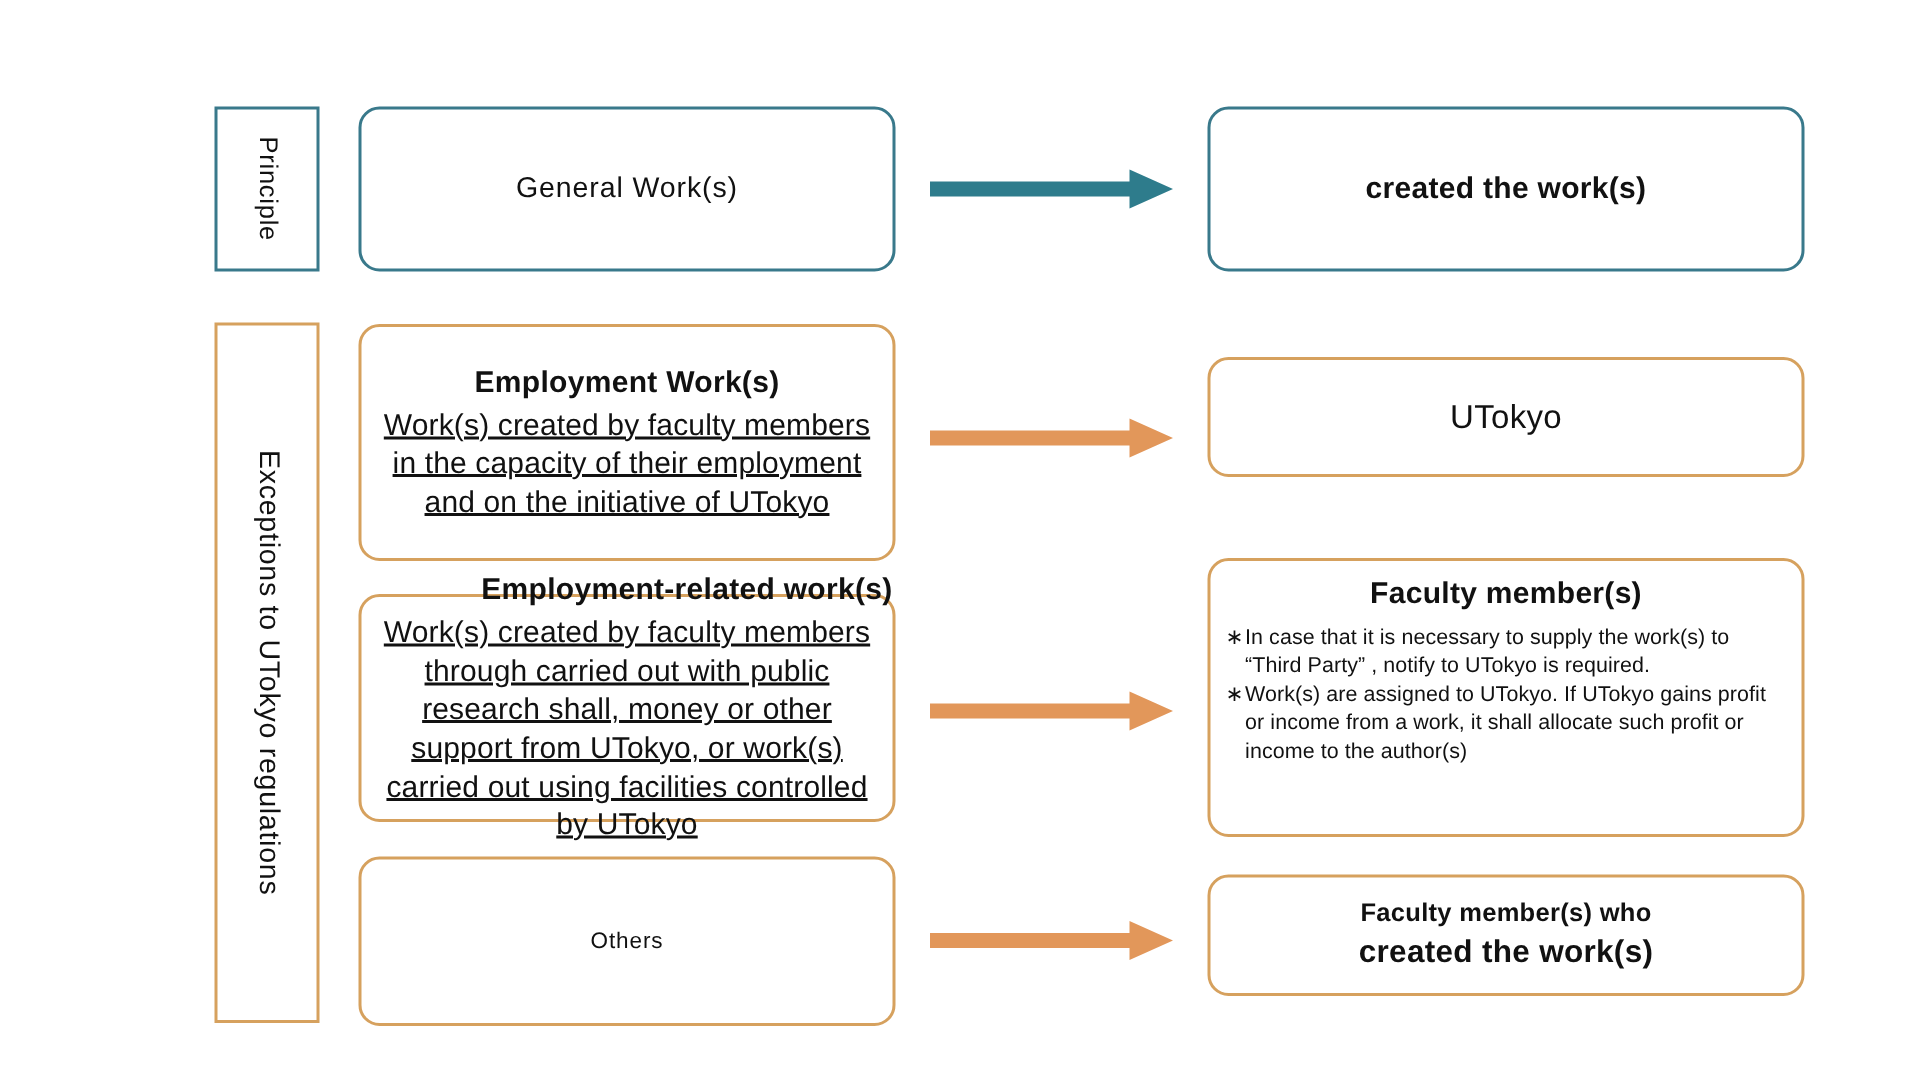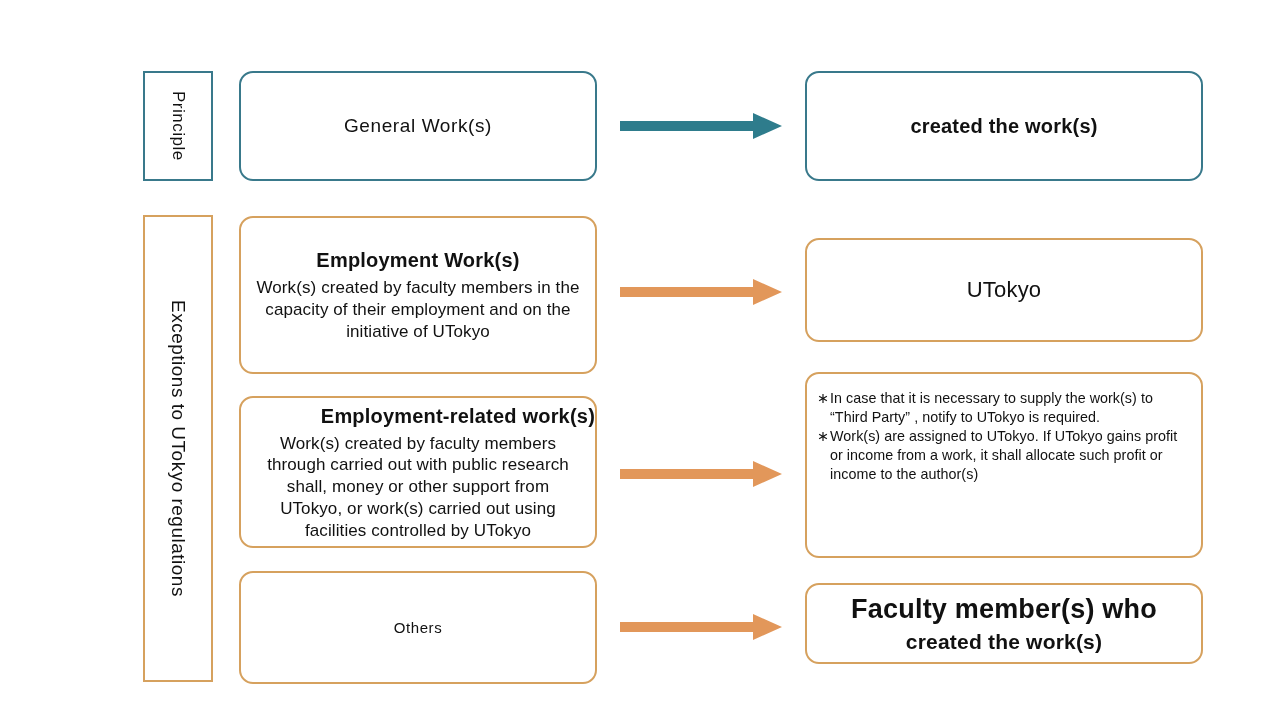--- a/index.html
+++ b/index.html
@@ -75,11 +75,12 @@
     line-height: 1.35;
   }
   .body-sm {
-    font-size: 17px;
+    font-size: 20px;
     font-weight: 400;
     line-height: 1.28;
     letter-spacing: 0.1px;
     padding: 0 14px;
+    text-decoration: underline;
   }
   .notes {
     font-size: 14.3px;

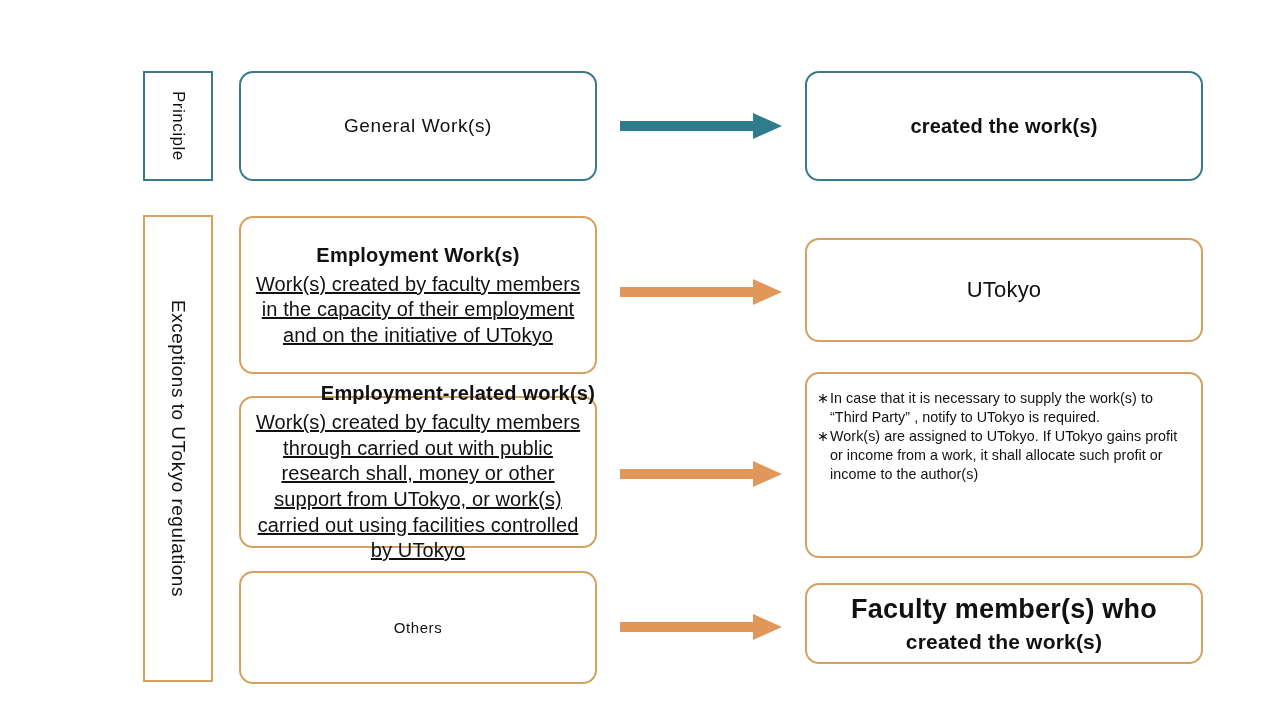--- a/index.html
+++ b/index.html
@@ -148,7 +148,7 @@
     </svg>
   </div>
 
-  <div class="box rounded orange" style="left:805px; top:238px; width:398px; height:104px;">
+  <div class="box rounded orange" style="left:805px; top:238px; width:398px; height:80px;">
     <div class="title-right" style="font-weight:400; font-size:22px;">UTokyo</div>
   </div>
 

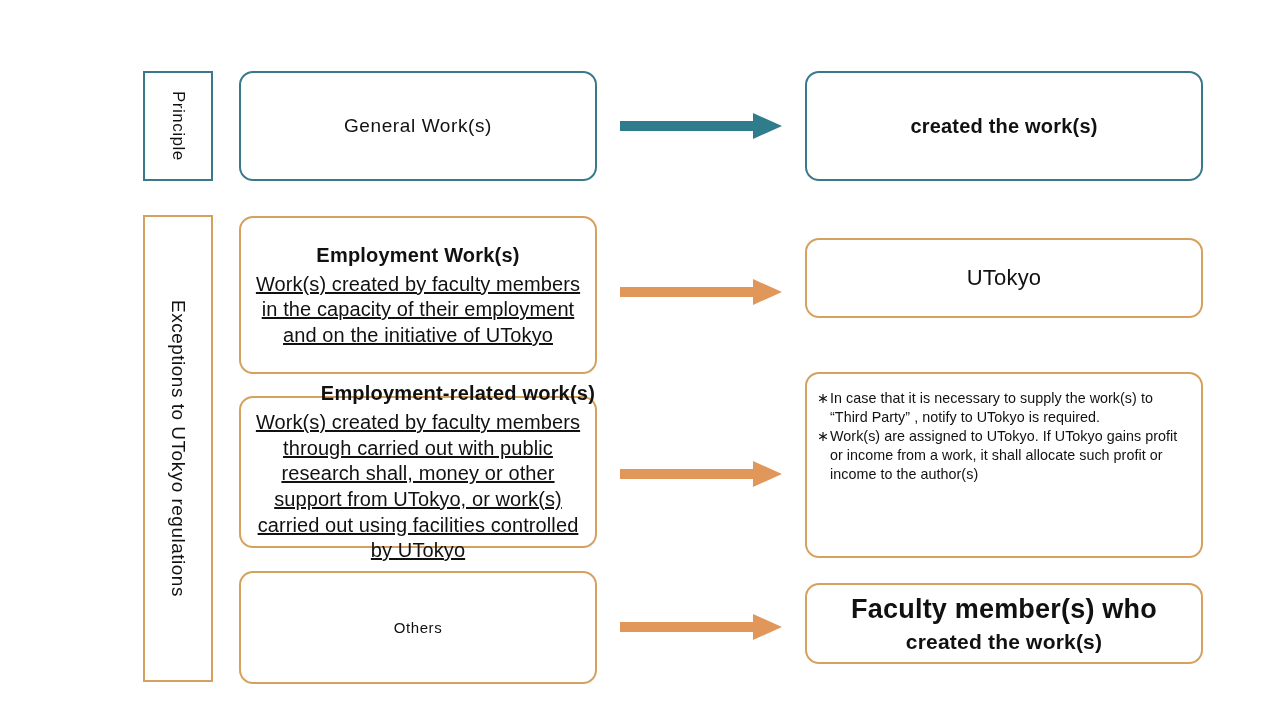--- a/index.html
+++ b/index.html
@@ -164,6 +164,7 @@
   </div>
 
   <div class="box rounded orange" style="left:805px; top:372px; width:398px; height:186px; justify-content:flex-start; padding-top:9px;">
+    <div class="title-right">Faculty member(s)</div>
     <div class="notes">
       <div class="note-item">
         <span class="note-star">∗</span>

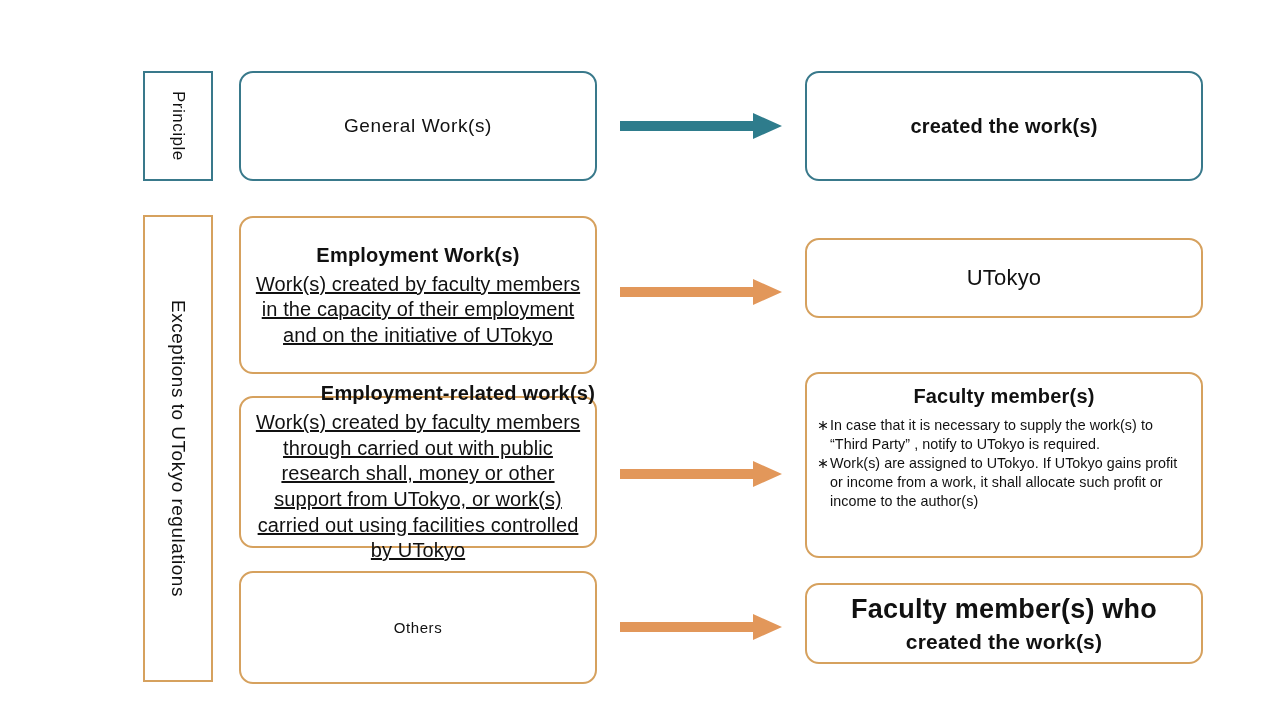--- a/index.html
+++ b/index.html
@@ -188,7 +188,7 @@
   </div>
 
   <div class="box rounded orange" style="left:805px; top:583px; width:398px; height:81px;">
-    <div class="title-right" style="font-size:27px;">Faculty member(s) who</div>
+    <div class="title-right" style="font-size:17px;">Faculty member(s) who</div>
     <div class="title-right" style="font-size:21px;">created the work(s)</div>
   </div>
 

